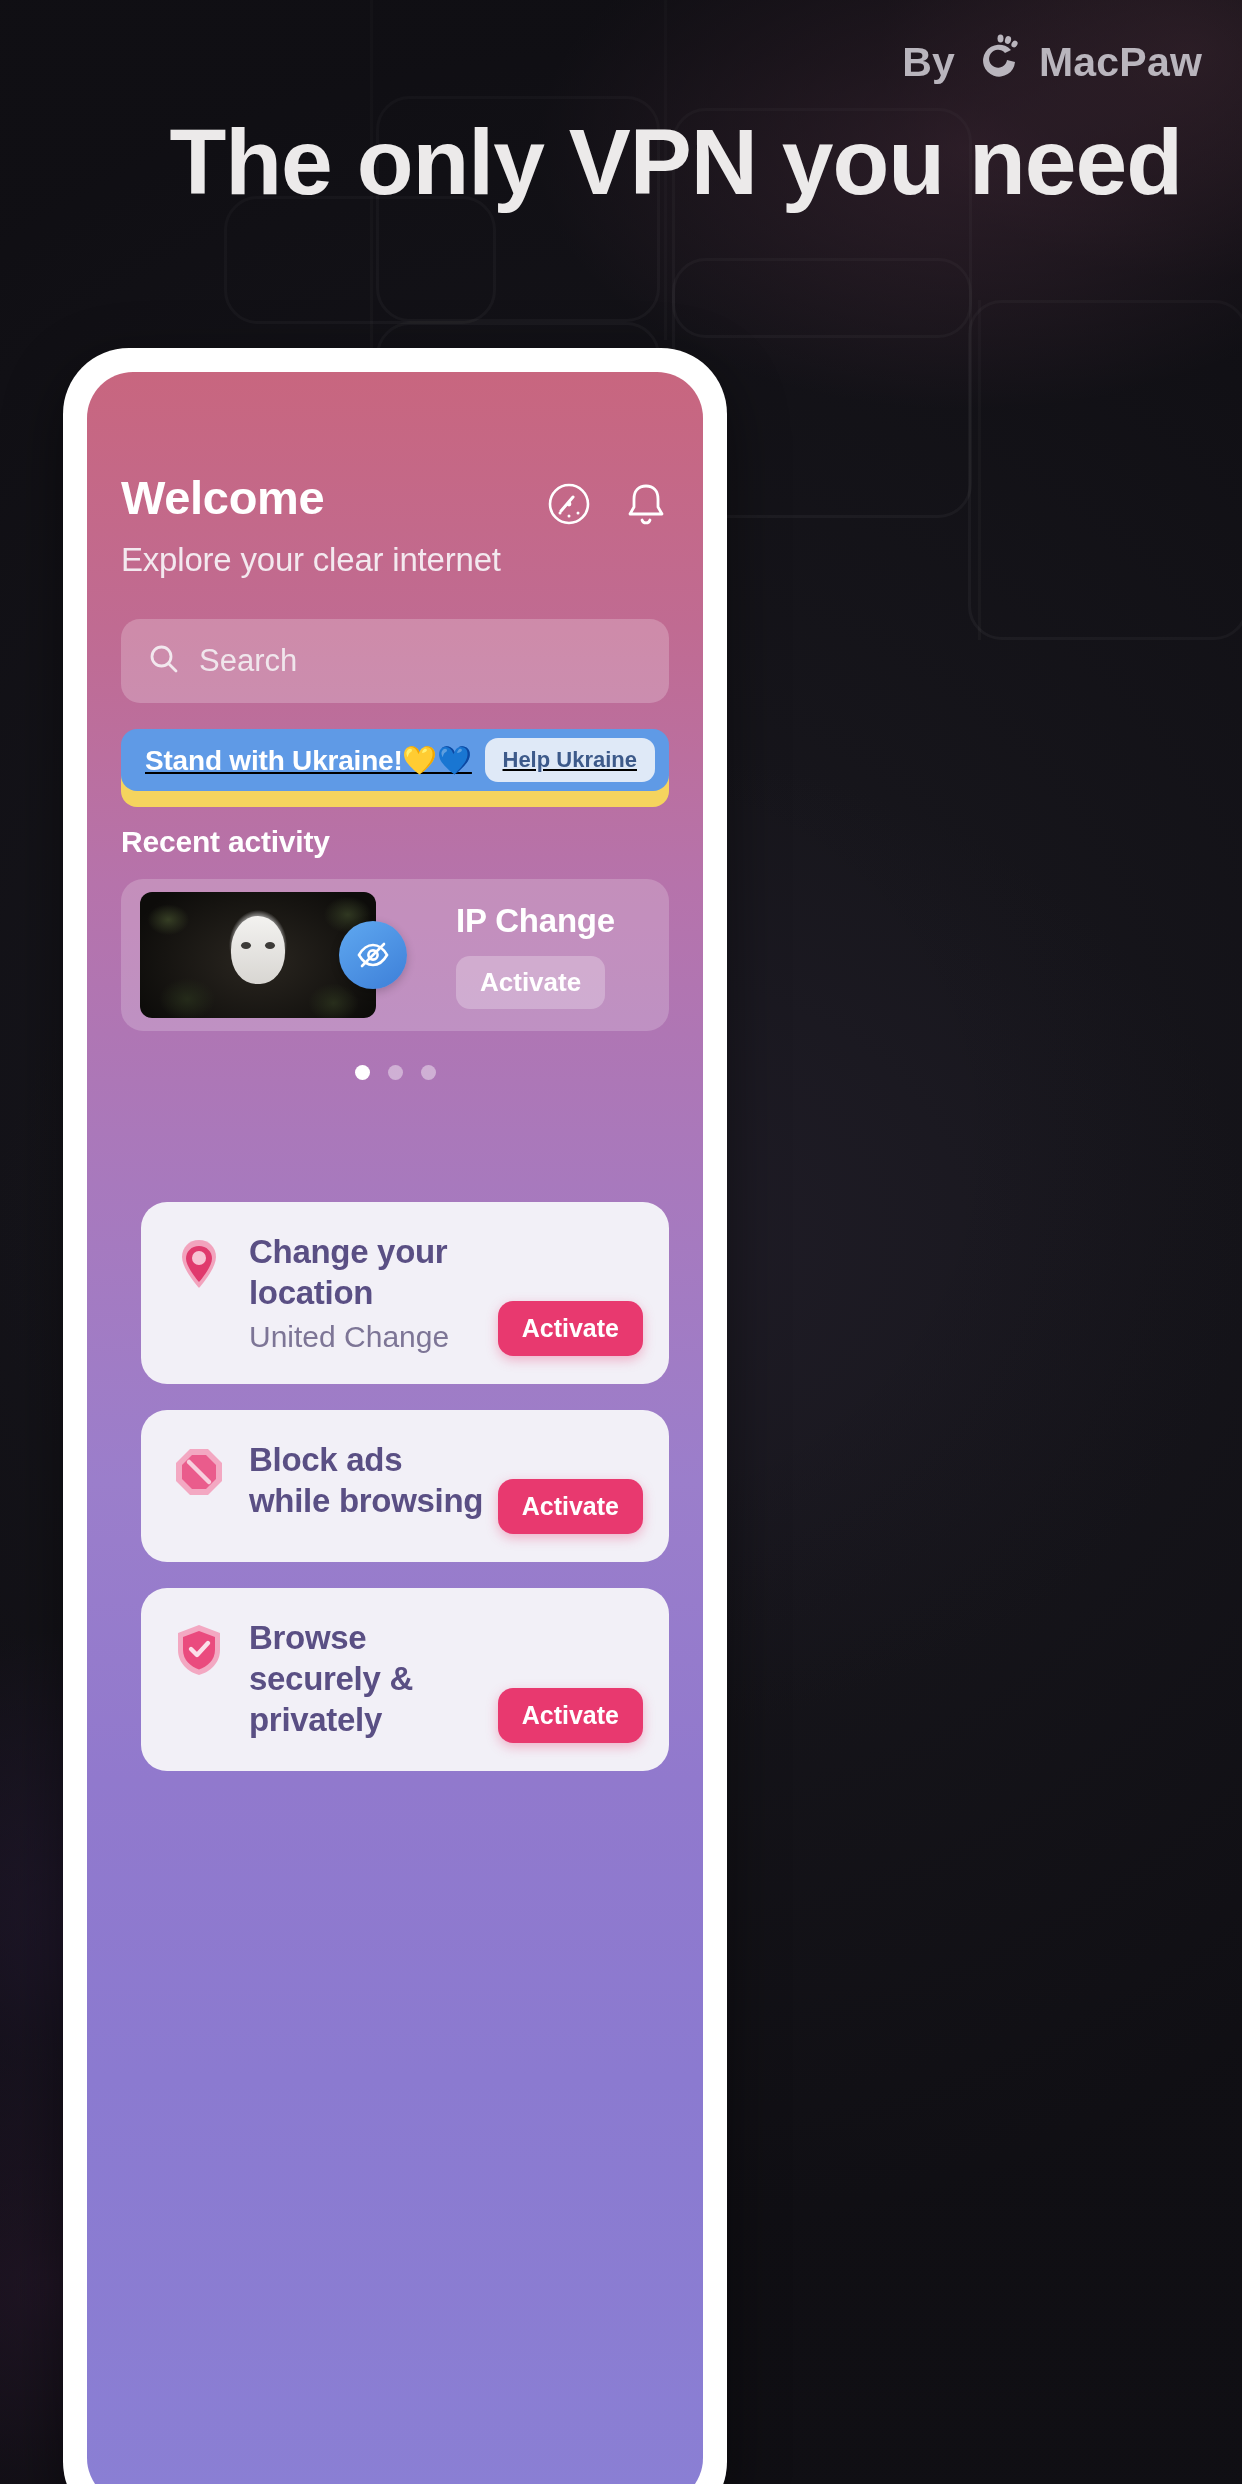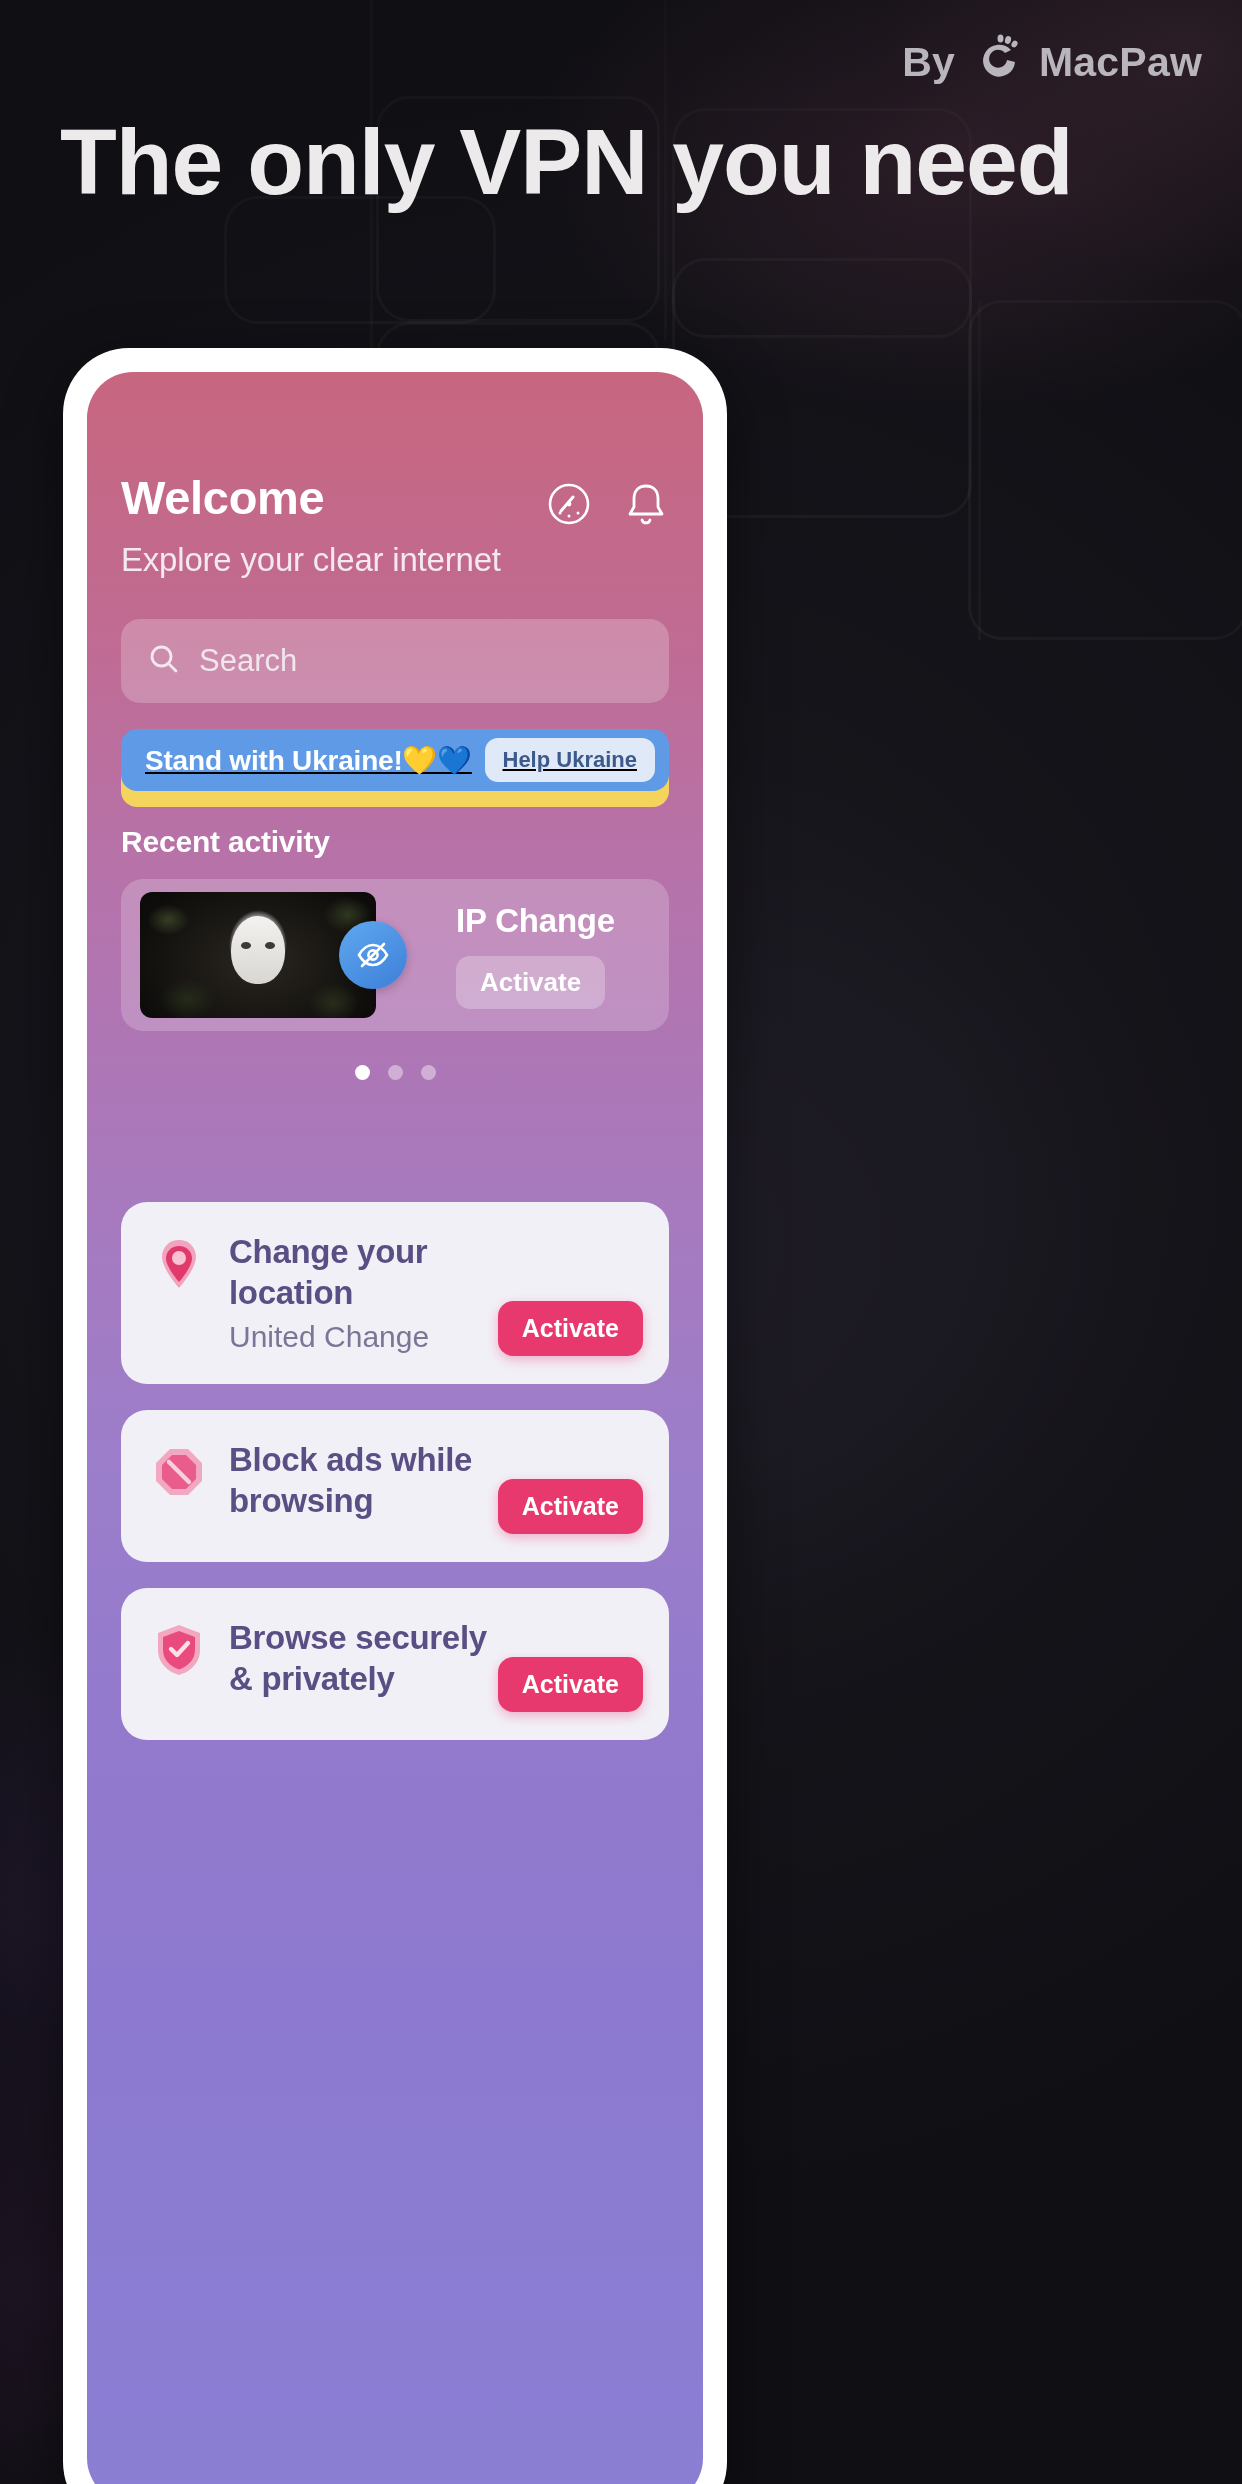--- a/index.html
+++ b/index.html
@@ -43,7 +43,7 @@
   
   .headline {
     position:absolute; left:0; right:0; top:108px;
-    text-align:left; color:#eceaea;
+    text-align:right; color:#eceaea;
     font-size:93px; font-weight:700; line-height:1.18;
     letter-spacing:-1px;
     padding:0 60px;

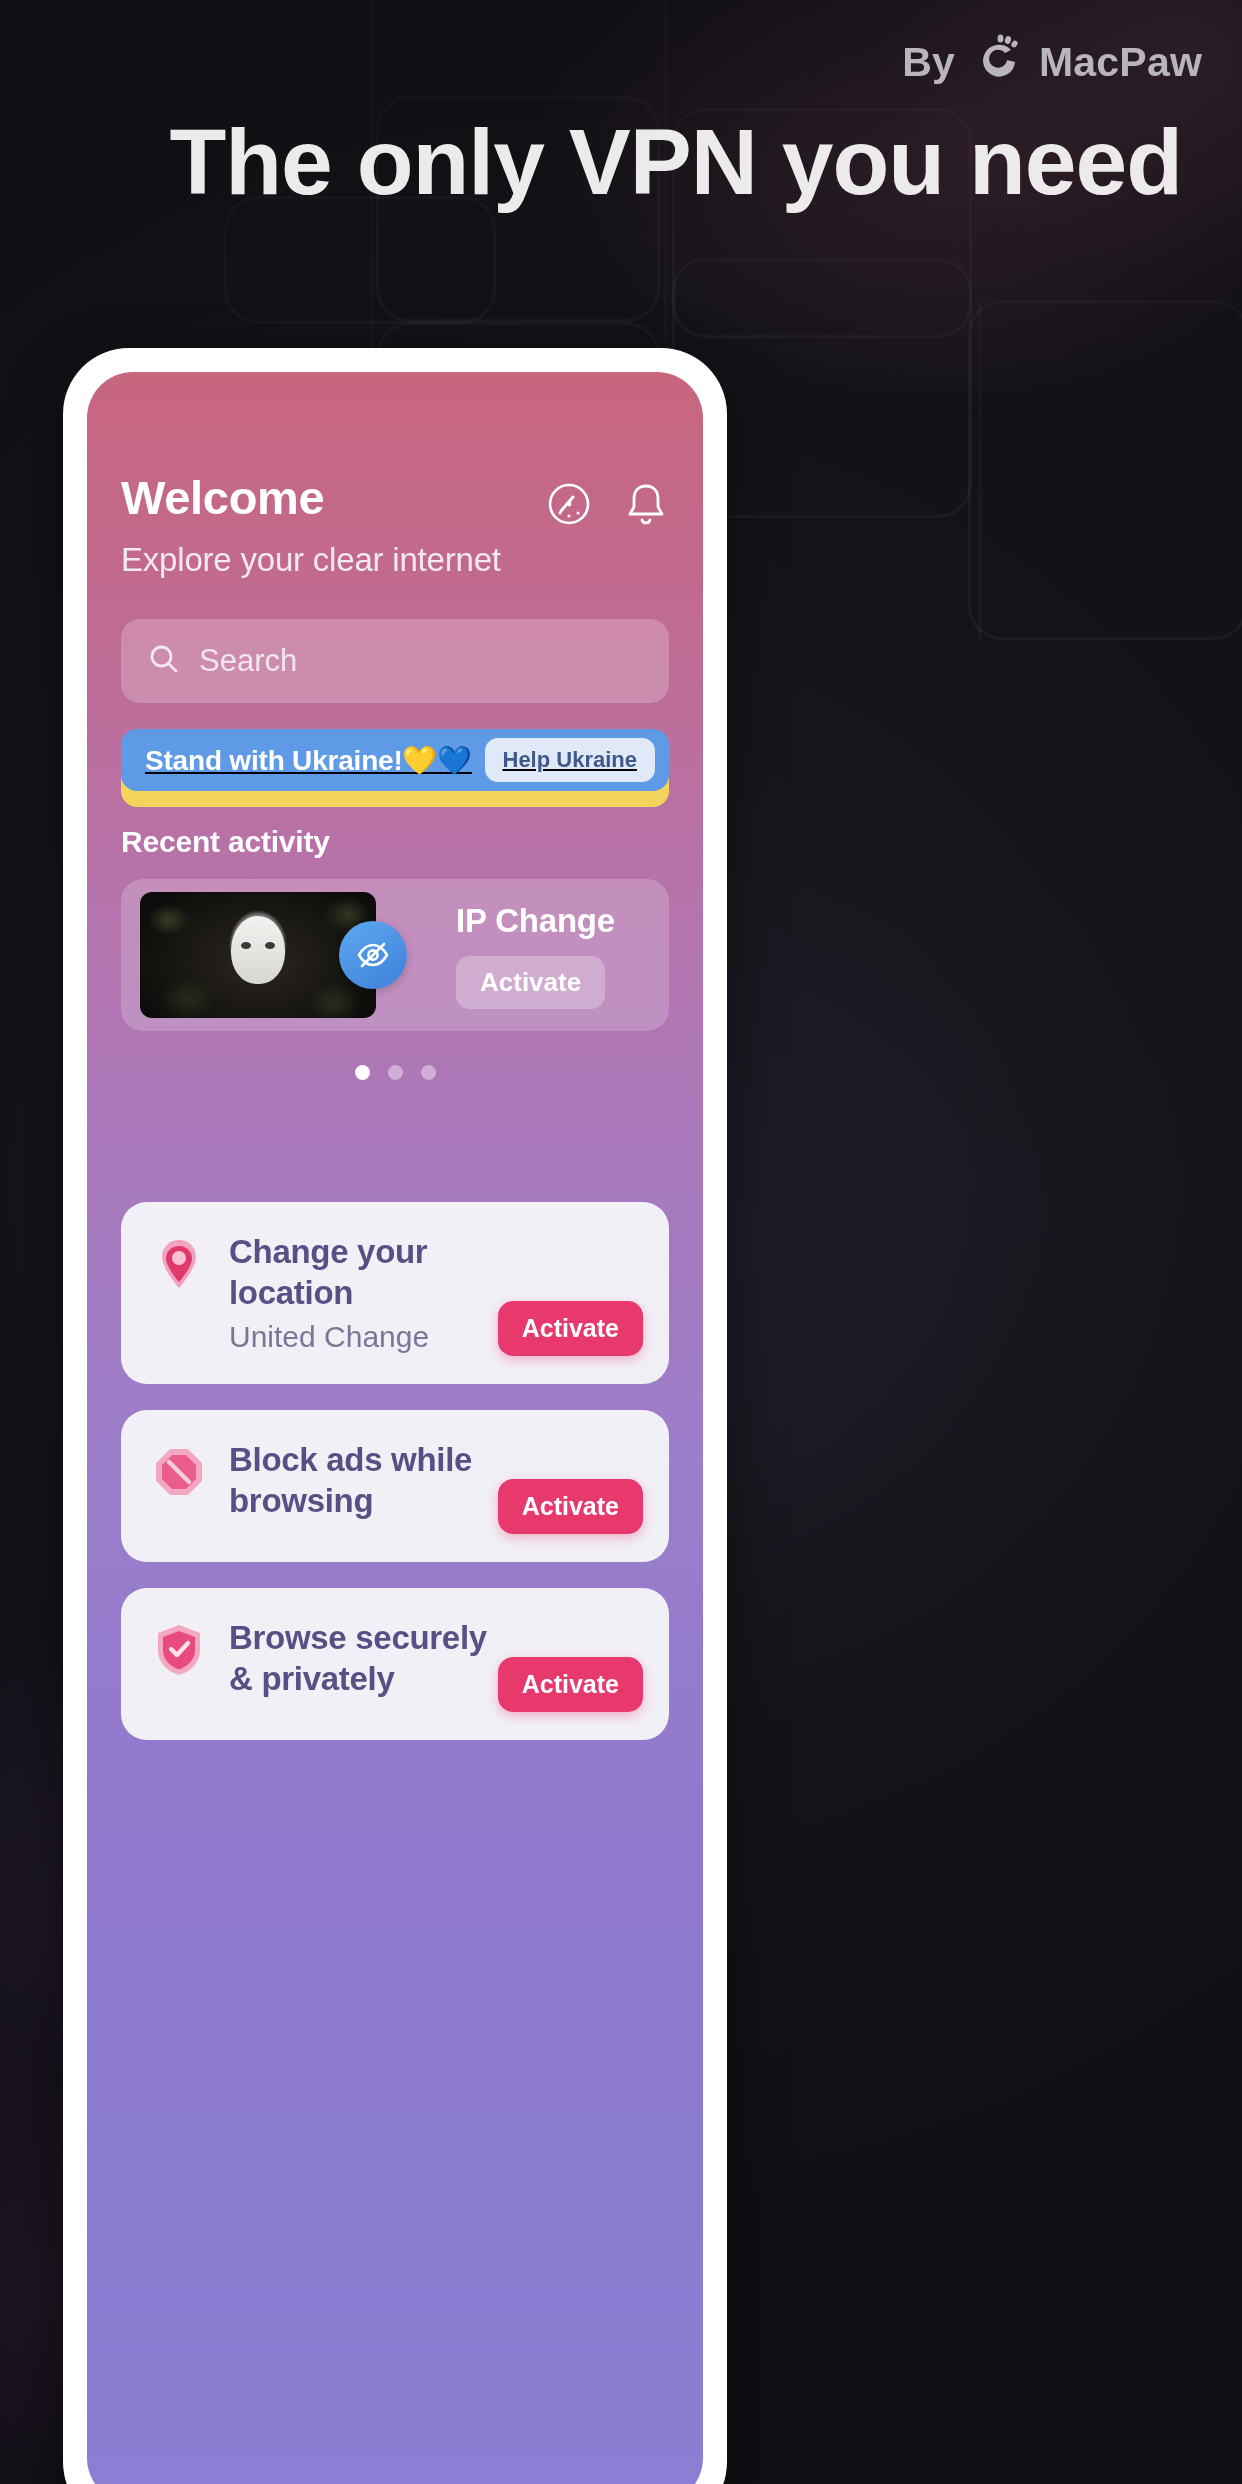--- a/index.html
+++ b/index.html
@@ -175,7 +175,7 @@
     background:#f2f0f7; border-radius:26px;
     padding:30px 28px 30px 30px;
     display:flex; gap:22px; align-items:flex-start;
-    position:relative; min-height:152px;
+    position:relative; min-height:152px;margin-left:20px;
   }
   .card-ico { flex:none; width:56px; height:56px; display:flex; align-items:center; justify-content:center; margin-top:4px; }
   .card-txt { padding-right:150px; }

